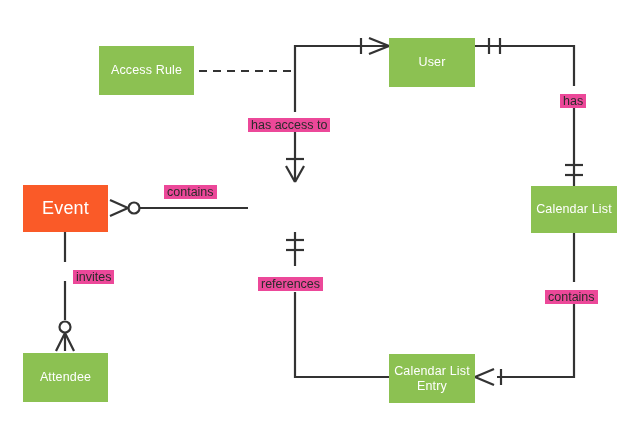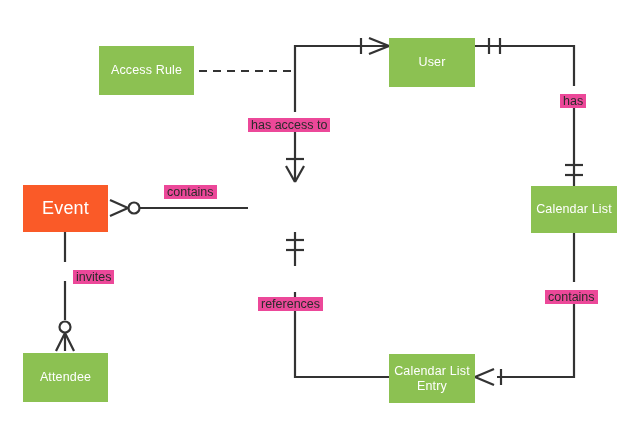--- a/index.html
+++ b/index.html
@@ -155,7 +155,7 @@
 
   <div class="edge-label" style="left:42px; top:270px;margin-left:31px;">invites</div>
 
-  <div class="edge-label" style="left:258px; top:277px;margin-top:20px;">references</div>
+  <div class="edge-label" style="left:258px; top:277px;">references</div>
 
   <div class="edge-label" style="left:560px; top:94px;">has</div>
 

